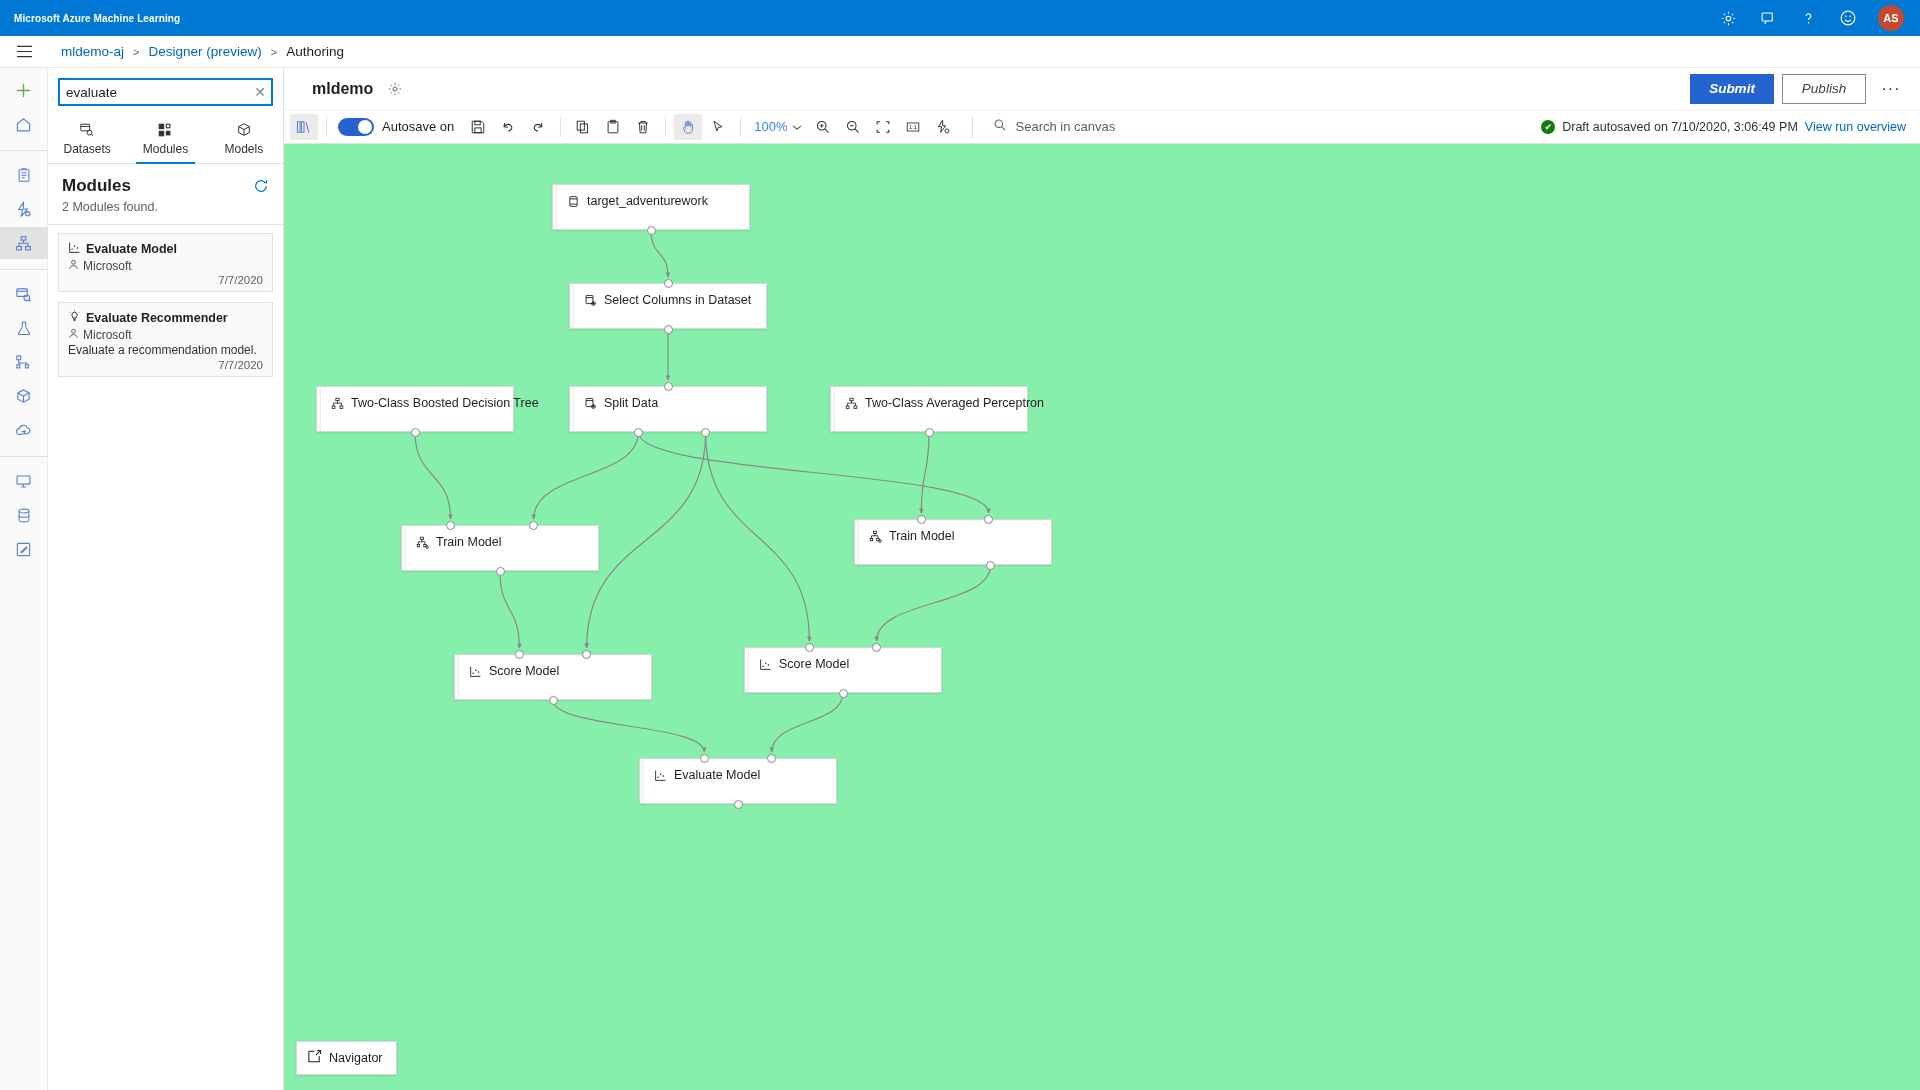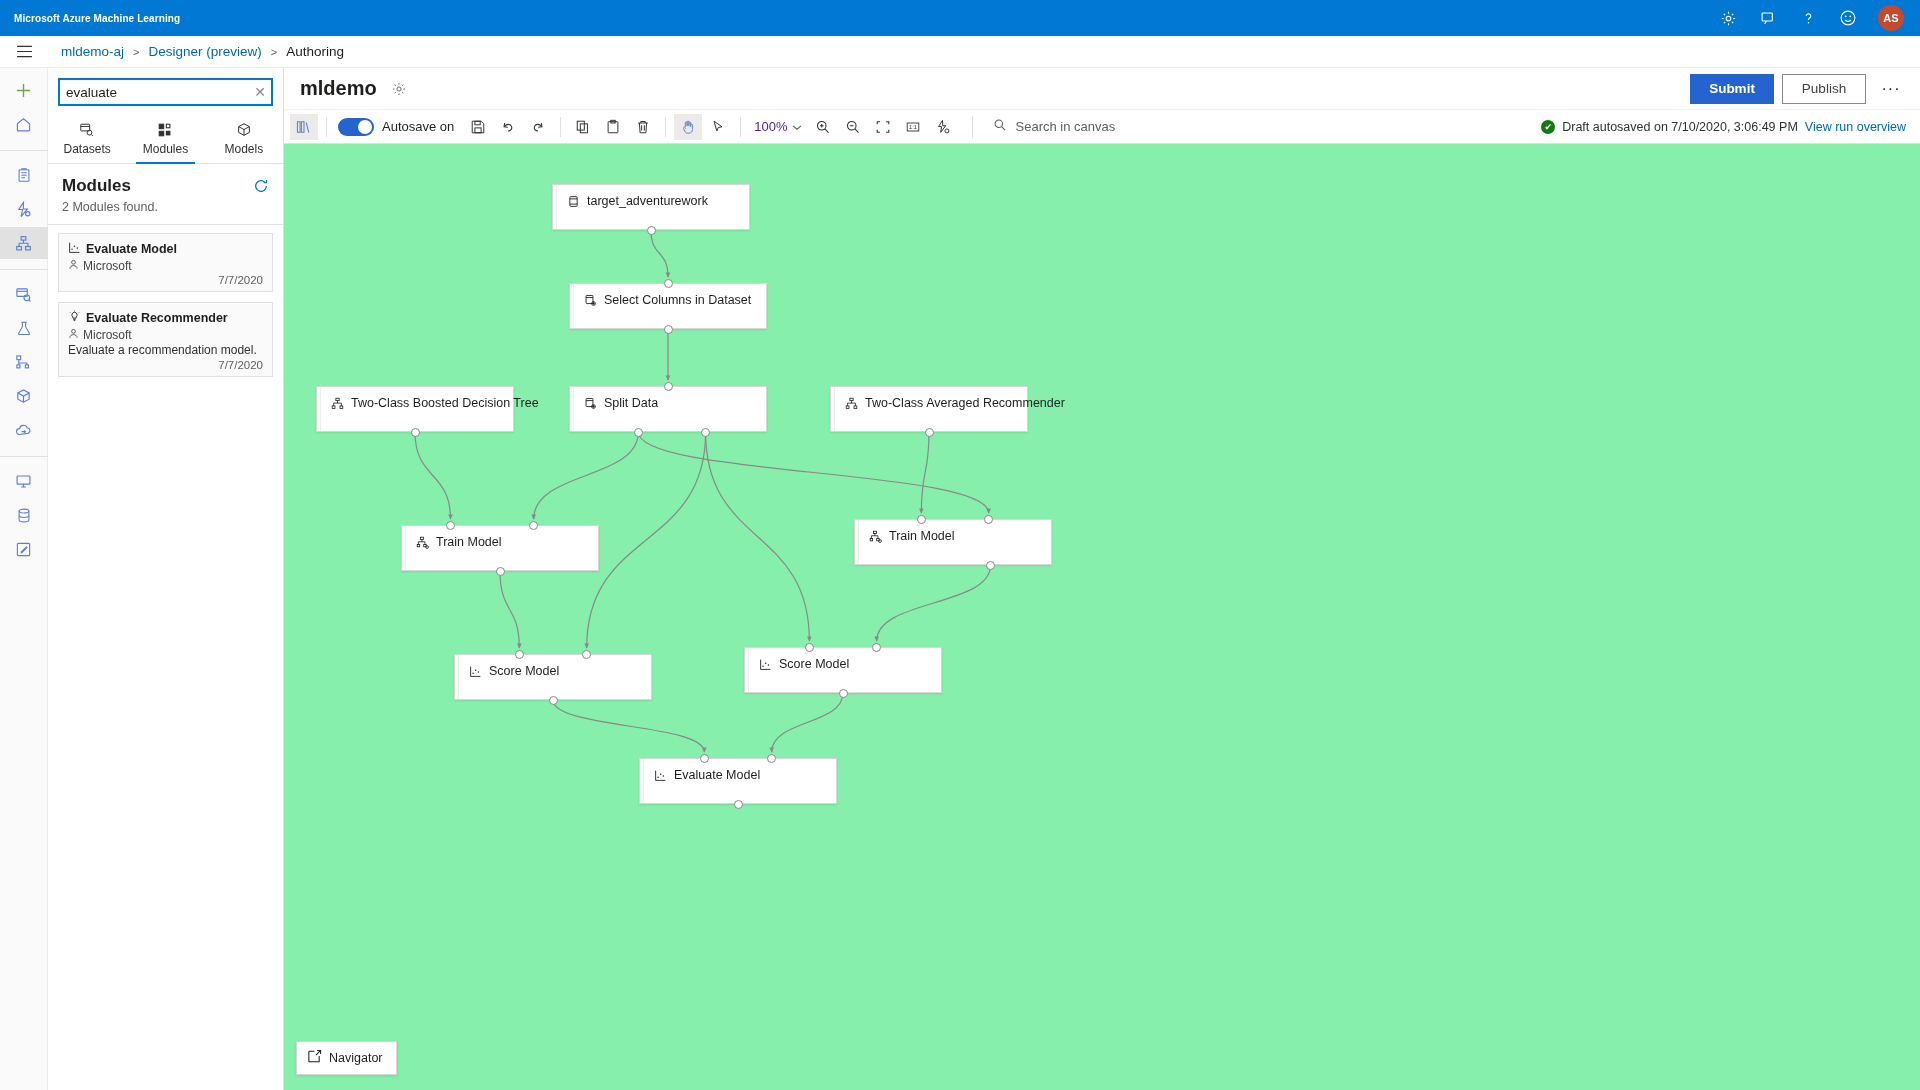--- a/index.html
+++ b/index.html
@@ -158,7 +158,7 @@
     display: flex; align-items: center;
     border-bottom: 1px solid #f3f2f1;
   }
-  .pipe-name { font-size: 20px; font-weight: bold; margin-left: 16px; color: #201f1e; }
+  .pipe-name { font-size: 16px; font-weight: bold; margin-left: 28px; color: #201f1e; }
   .pipe-gear { margin-left: 14px; cursor: pointer; color: #605e5c; display:flex; }
   .pipe-actions { margin-left: auto; display: flex; align-items: center; gap: 0; padding-right: 12px; }
   .btn {

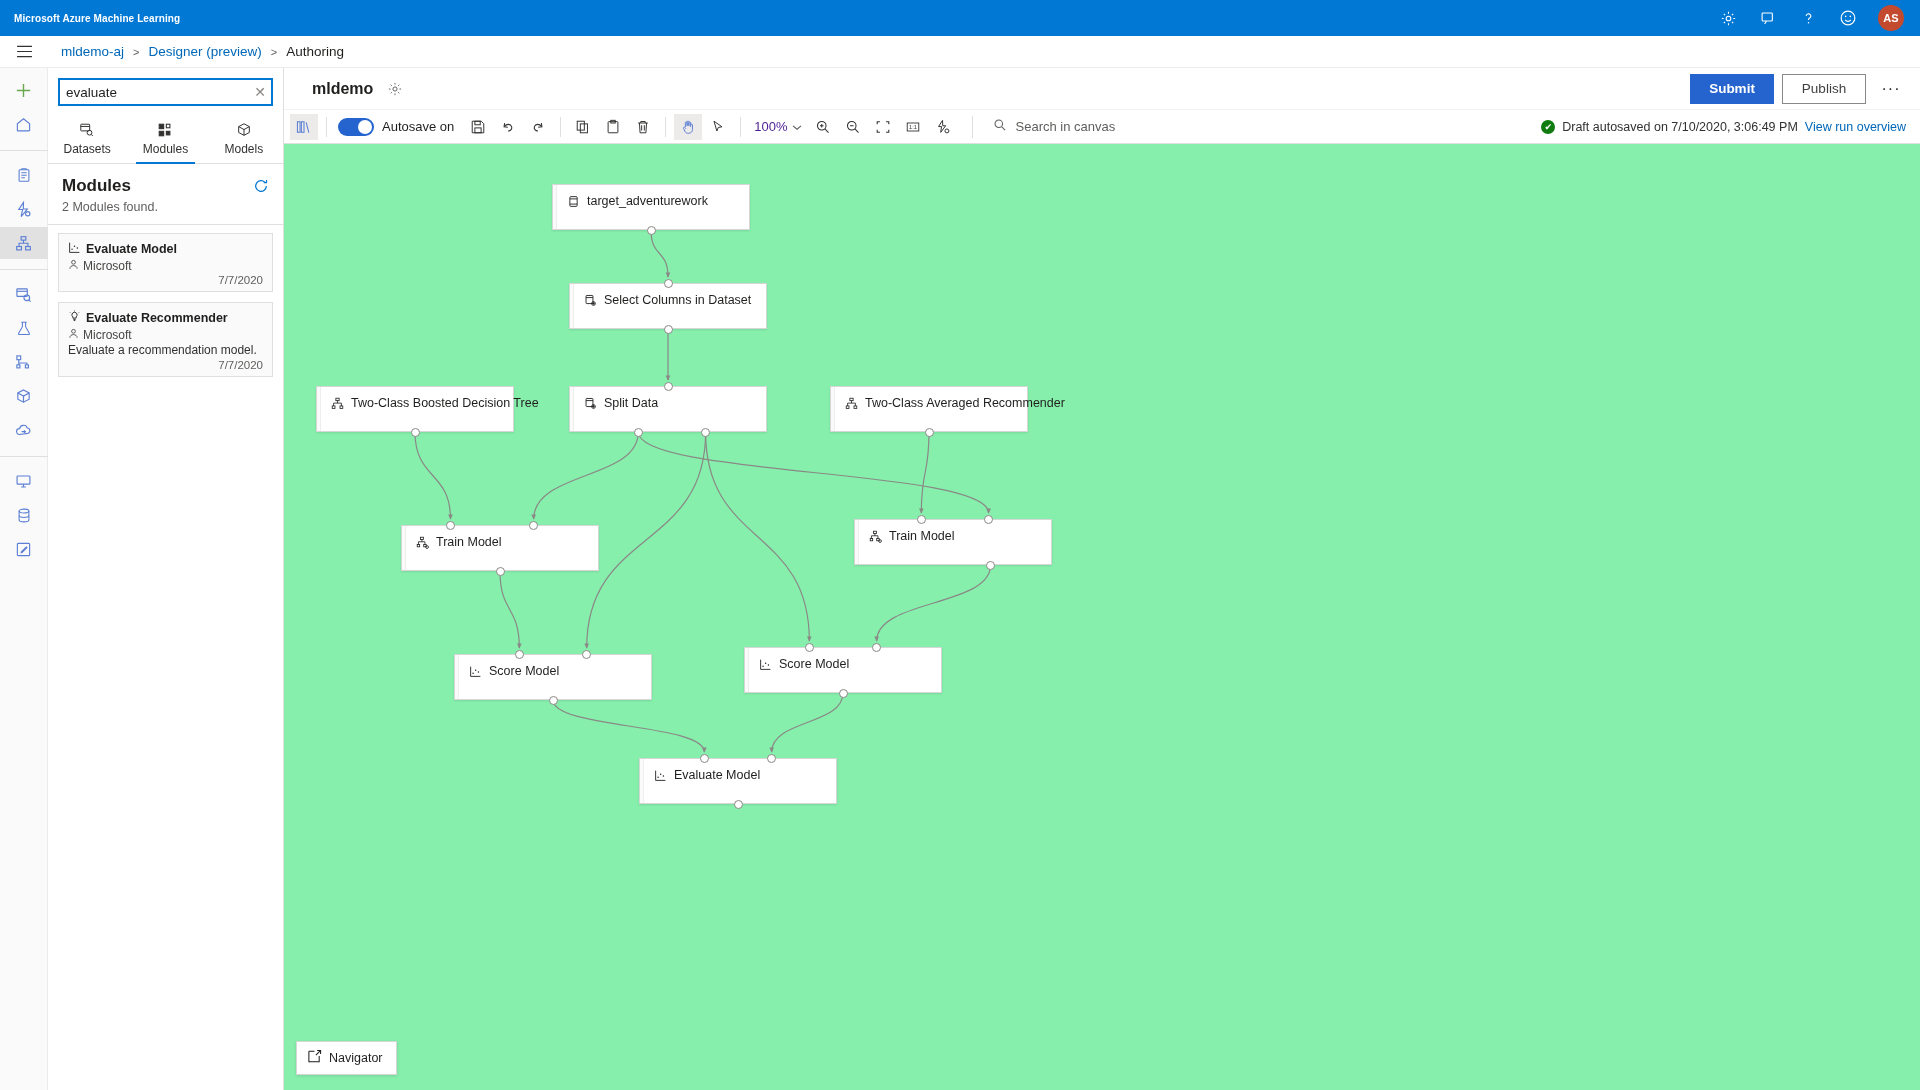--- a/index.html
+++ b/index.html
@@ -164,7 +164,7 @@
   .btn {
     height: 30px; min-width: 84px; padding: 0 14px;
     font-size: 13.5px; font-family: "Liberation Sans", sans-serif;
-    cursor: pointer; border: 1px solid transparent;
+    cursor: pointer; border: 1px solid transparent; font-style: italic;
   }
   .btn-primary { background: #2564cf; color: #fff; border-color: #2564cf; font-weight: bold; }
   .btn-default { background: #fff; color: #404040; border: 1px solid #8a8886; margin-left: 8px; }

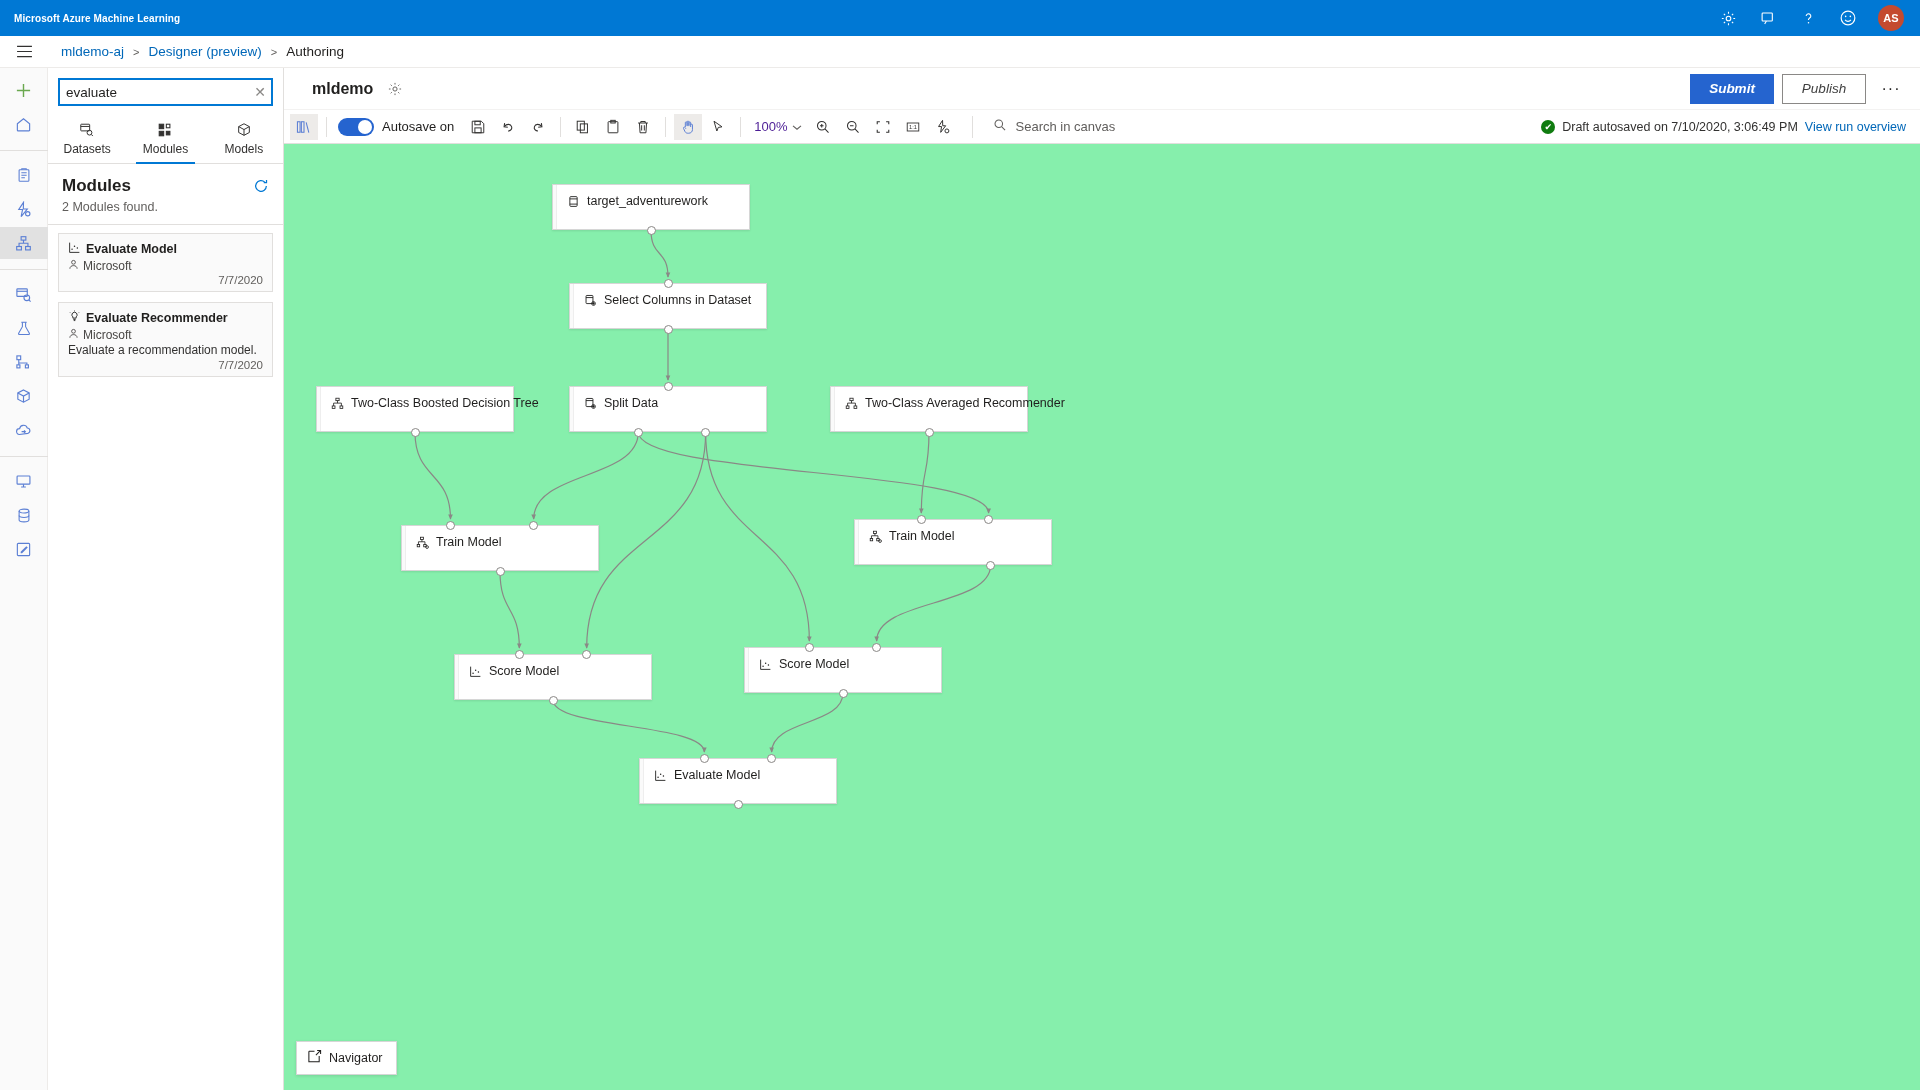--- a/index.html
+++ b/index.html
@@ -201,7 +201,7 @@
   .toggle-label { font-size: 13px; color: #201f1e; }
   .zoom-level {
     display: flex; align-items: flex-start; gap: 4px;
-    font-size: 13px; color: #4c1d95; padding: 0 6px; cursor: pointer;
+    font-size: 13px; color: #3b82f6; padding: 0 6px; cursor: pointer;
   }
   .canvas-search {
     display: flex; align-items: center; gap: 7px;

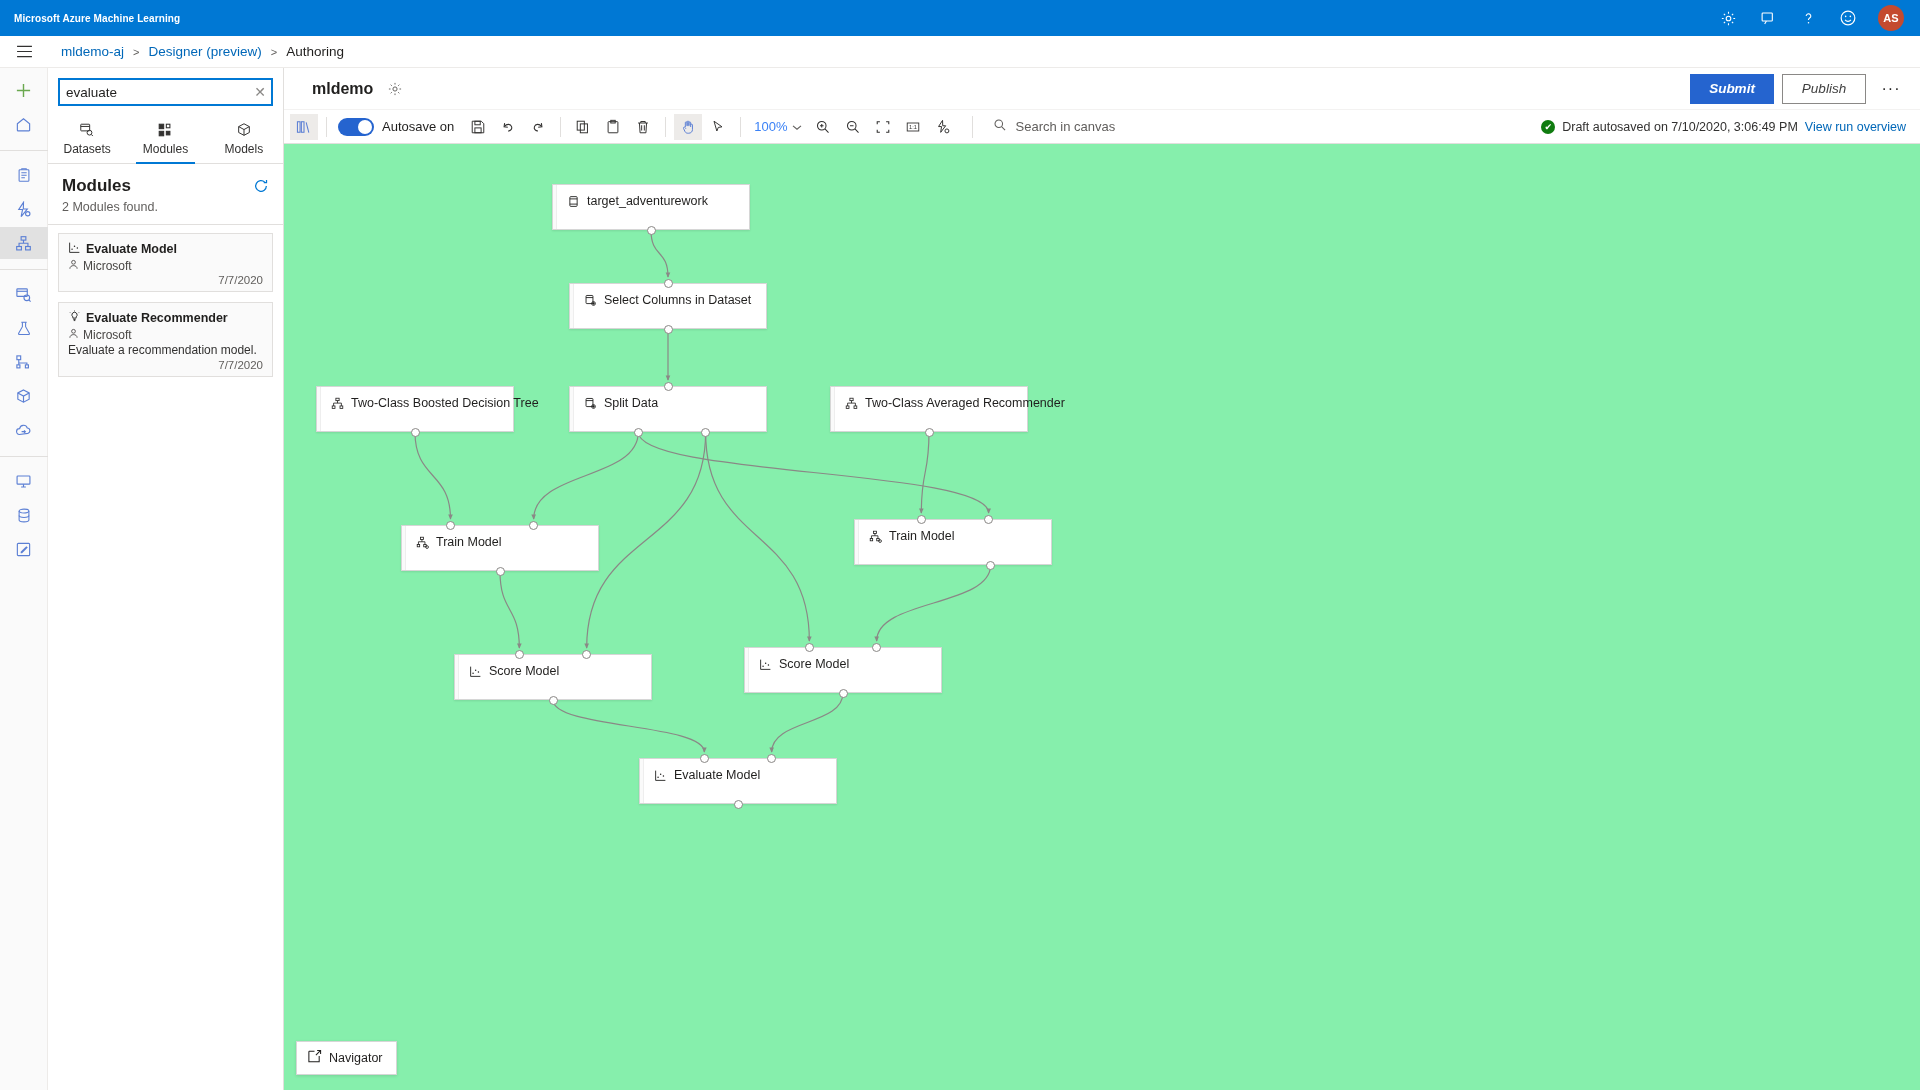--- a/index.html
+++ b/index.html
@@ -747,7 +747,7 @@
               <path d="M8 4.5v3M3.2 11V7.5h9.6V11"></path>
             </svg>
           </span>
-          <span class="node-label">Two-Class Averaged Recommender</span>
+          <span class="node-label">Two-Class Averaged Perceptron</span>
         </div>
       </div>
       <div class="port" style="left: 640.5px; top: 283.5px;"></div>

